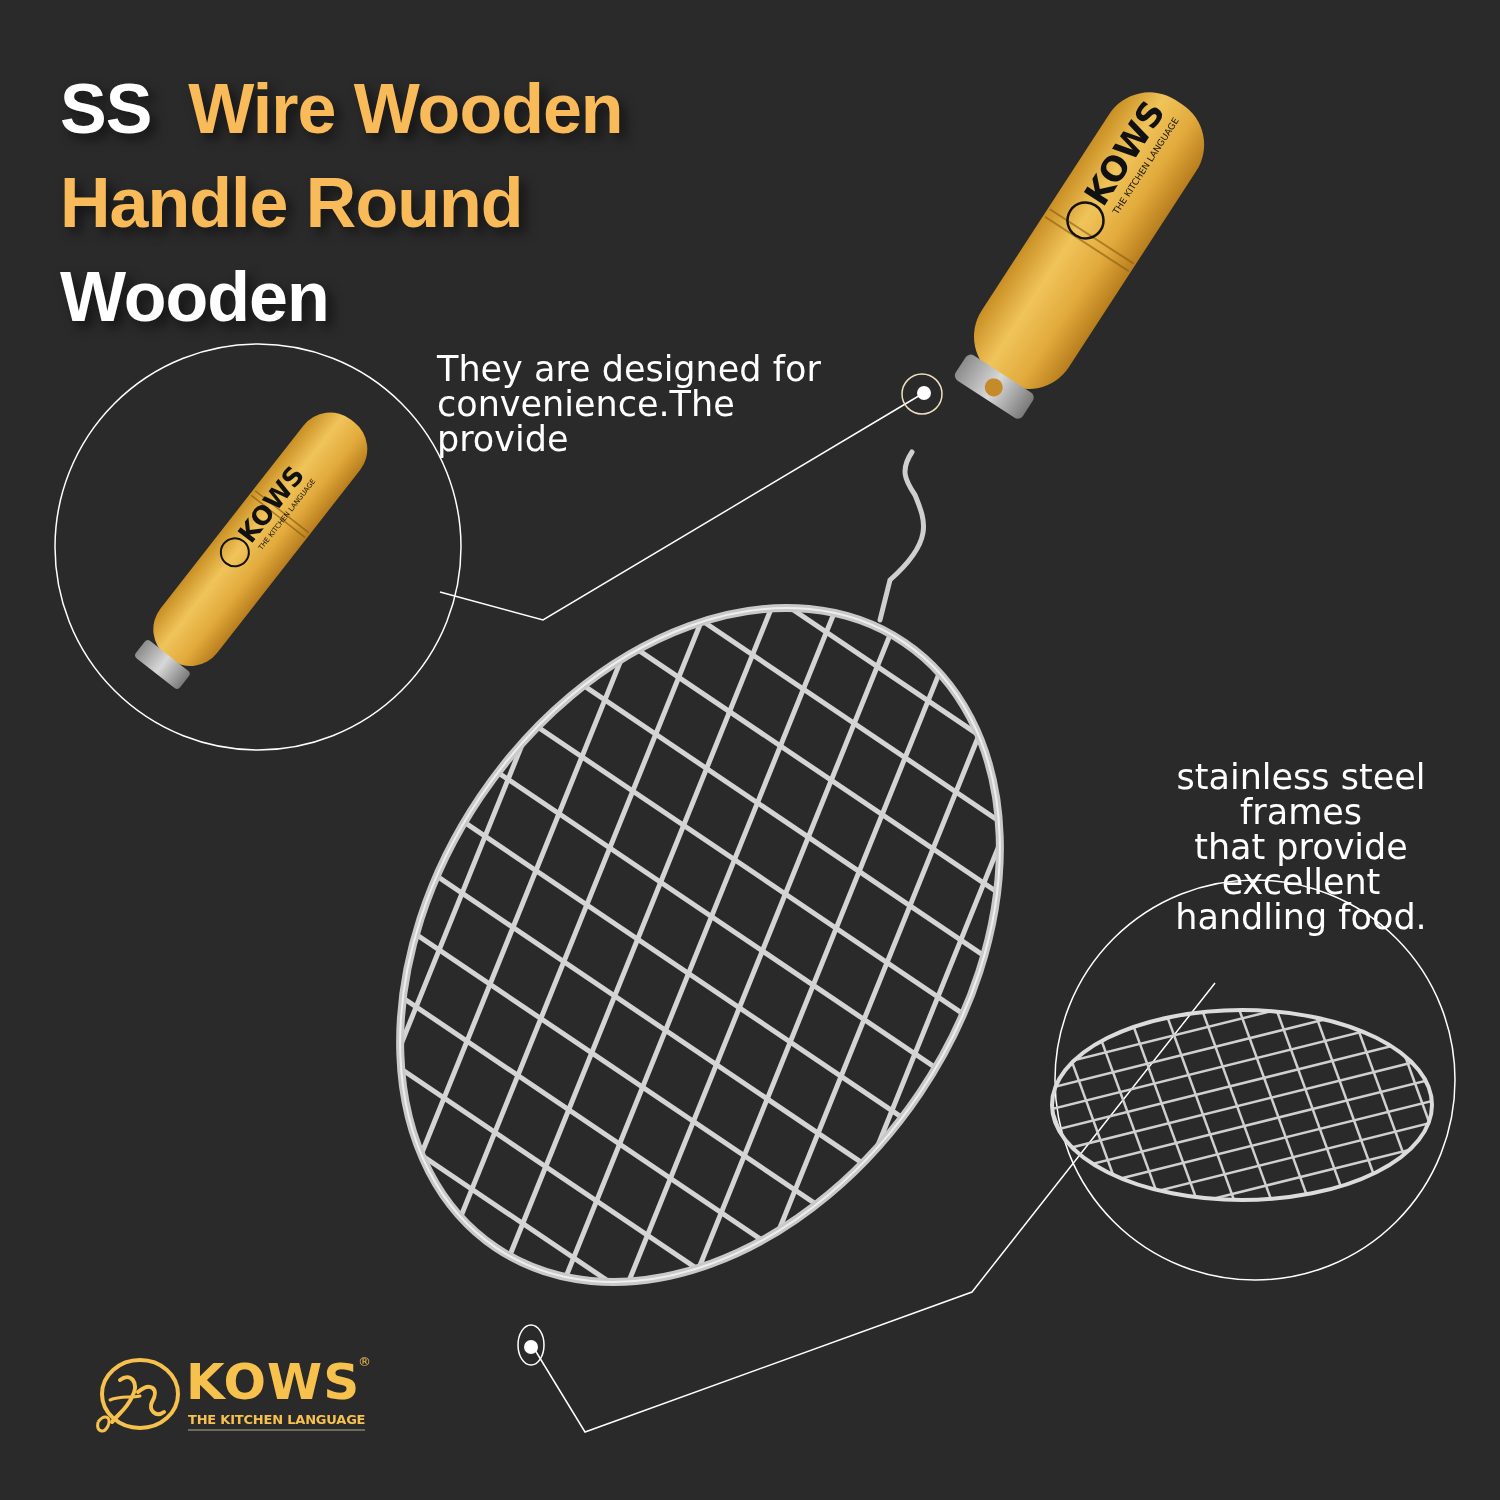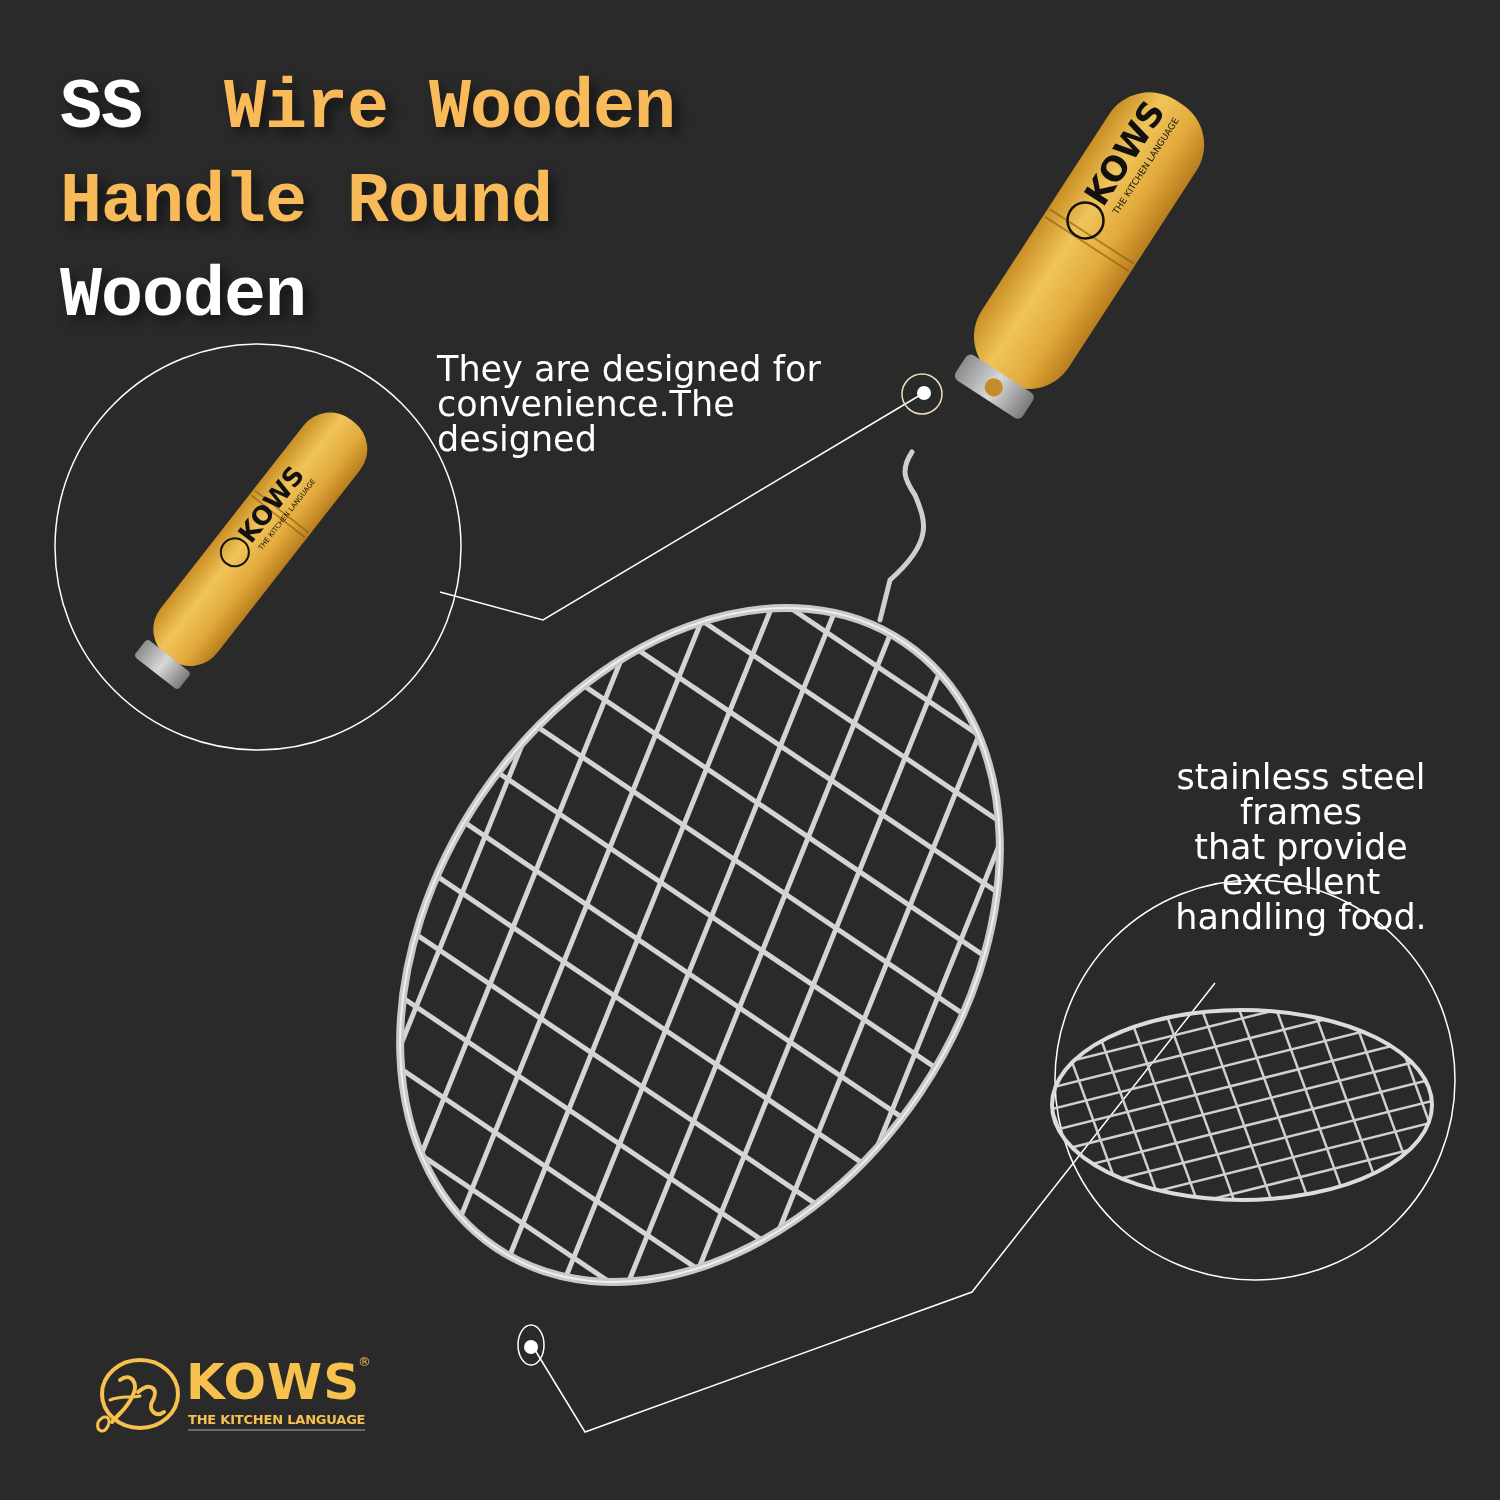--- a/index.html
+++ b/index.html
@@ -19,7 +19,7 @@
       position: absolute;
       left: 60px;
       top: 62px;
-      font-family: Liberation Mono, monospace;
+      font-family: Liberation Sans, sans-serif;
       font-weight: 700;
       font-size: 70px;
       line-height: 94px;

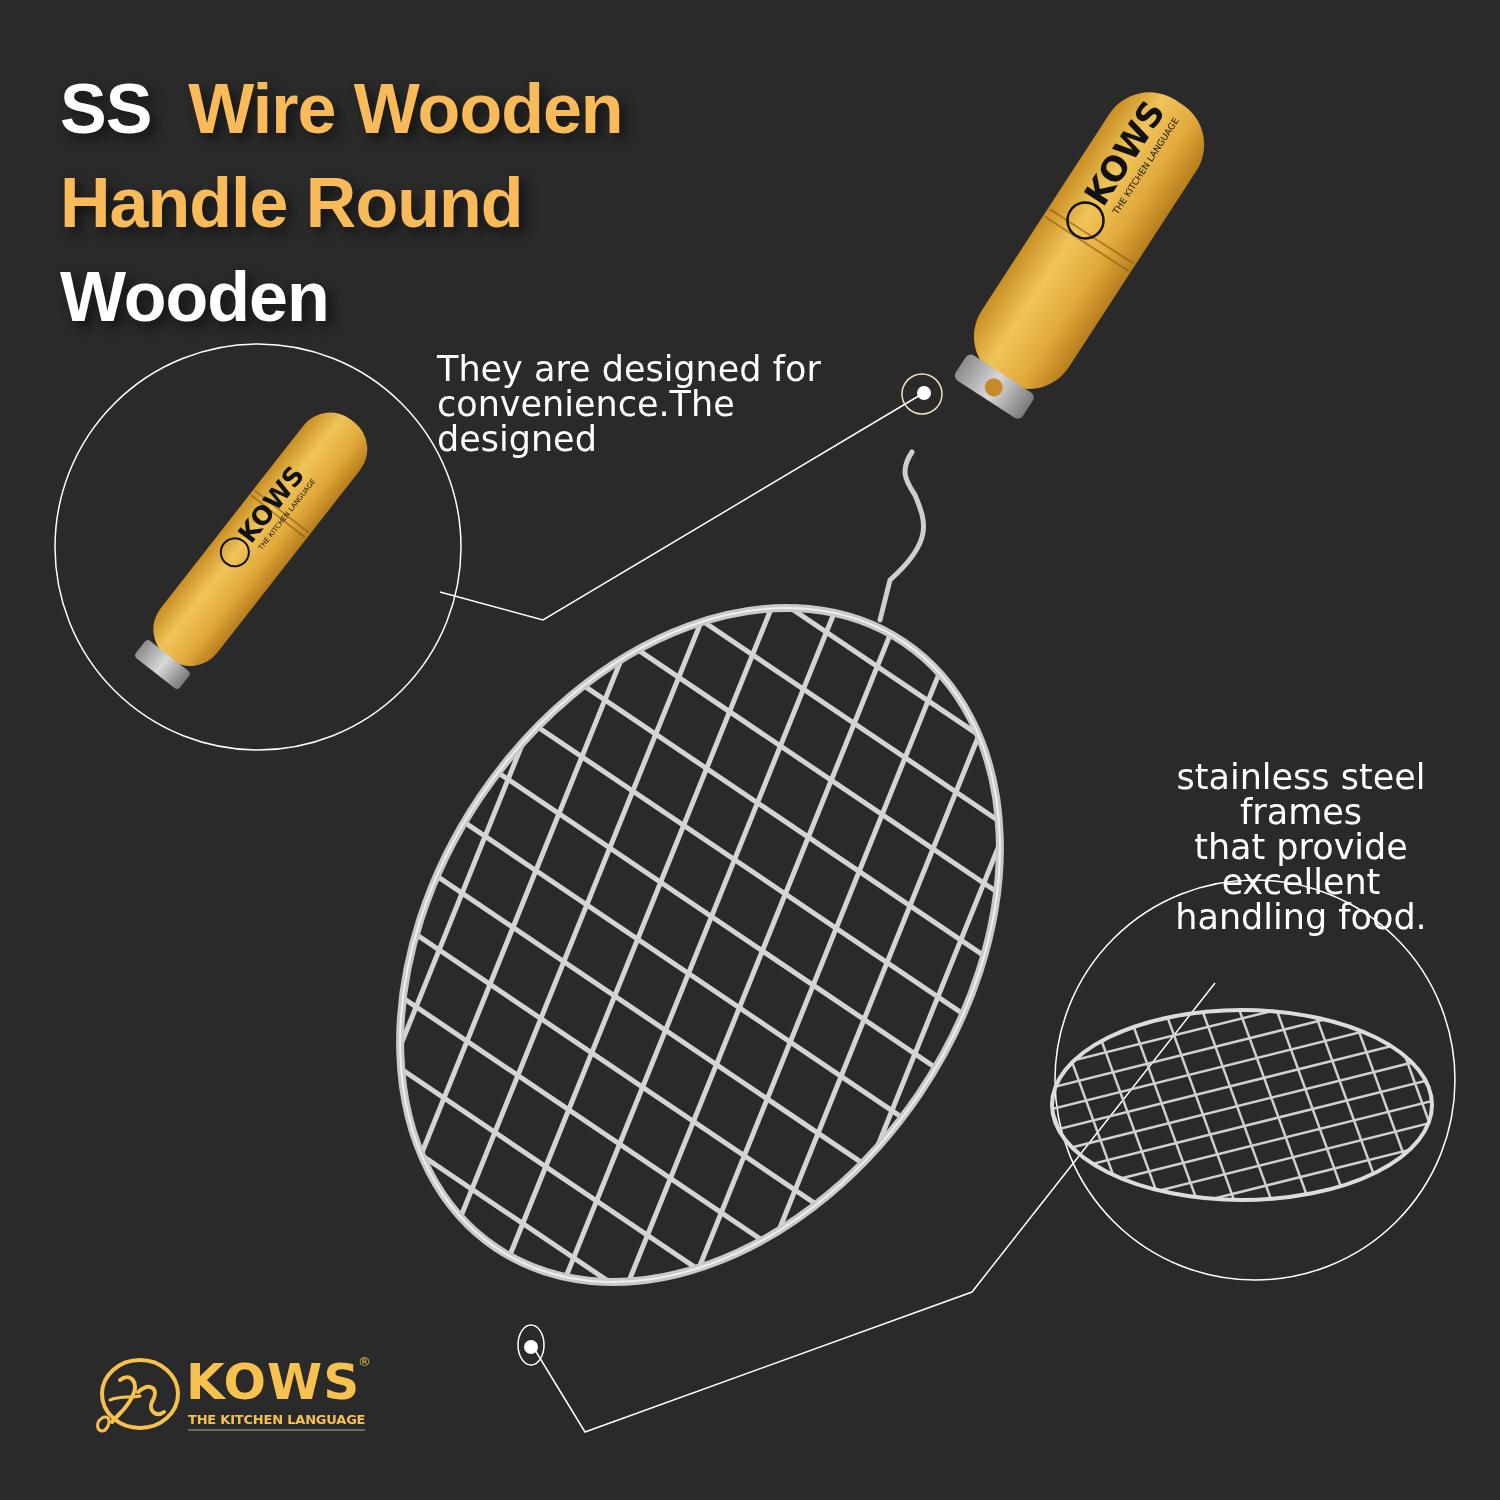--- a/index.html
+++ b/index.html
@@ -236,7 +236,7 @@
 
 <div class="callout-text callout-1">
   <div>They are designed for</div>
-  <div>convenience.The designed</div>
+  <div>convenience.The provide</div>
 </div>
 
 <div class="callout-text callout-2">

